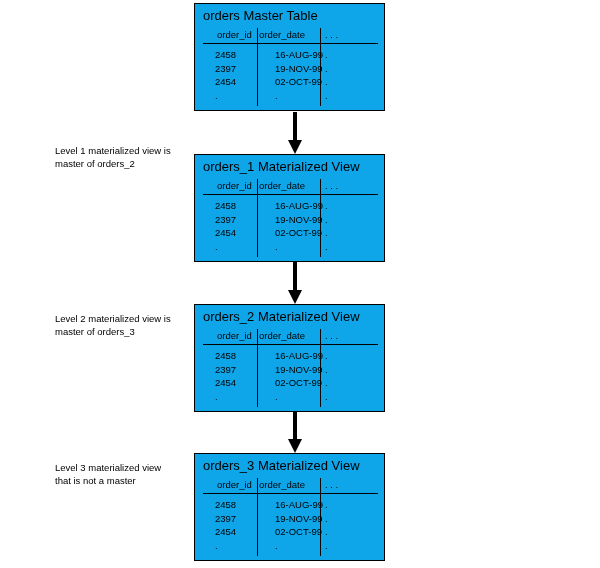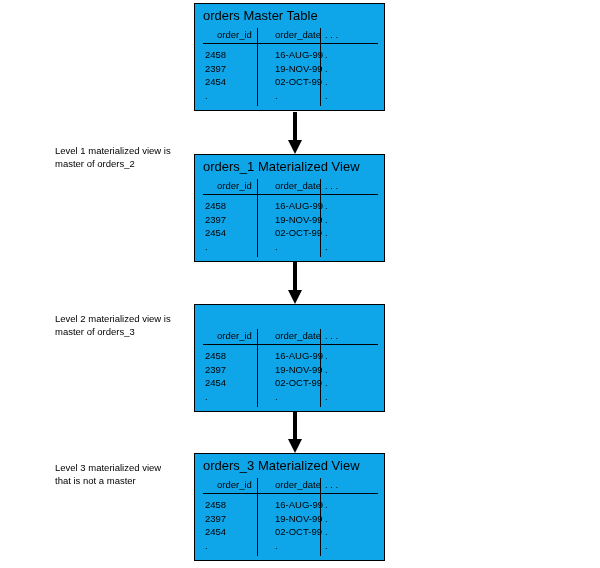--- a/index.html
+++ b/index.html
@@ -76,7 +76,7 @@
     white-space: nowrap;
   }
   .th.c0 { left: 14px; }
-  .th.c1 { left: 72px; text-align: right; }
+  .th.c1 { left: 56px; text-align: right; }
   .th.c2 { left: 122px; }
 
   

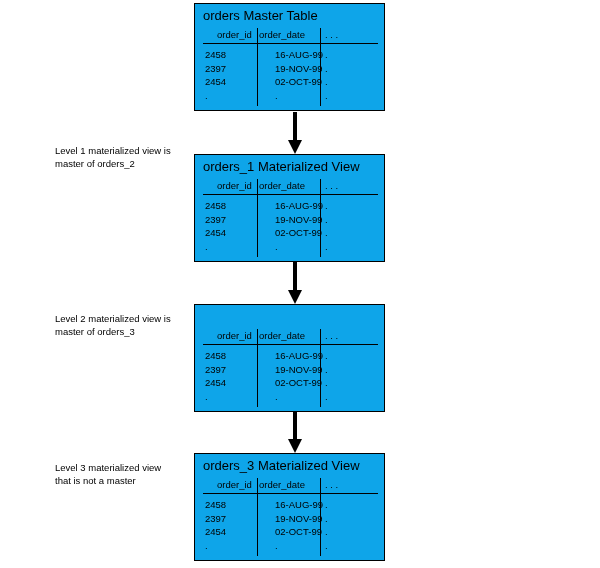--- a/index.html
+++ b/index.html
@@ -102,7 +102,7 @@
     line-height: 13.5px;
     white-space: pre-line;
   }
-  .cell-col.c0 { left: 2px; }
+  .cell-col.c0 { left: 12px; }
   .cell-col.c1 { left: 72px; }
   .cell-col.c2 { left: 122px; }
 

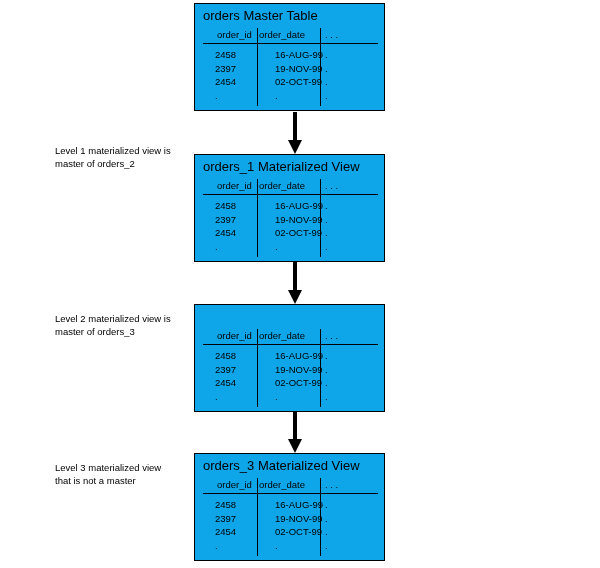--- a/index.html
+++ b/index.html
@@ -210,6 +210,7 @@
 </div>
 
 <div class="entity-box" id="box-2">
+  <div class="box-title">orders_2 Materialized View</div>
   <div class="box-table">
     <div class="vrule v1"></div>
     <div class="vrule v2"></div>

